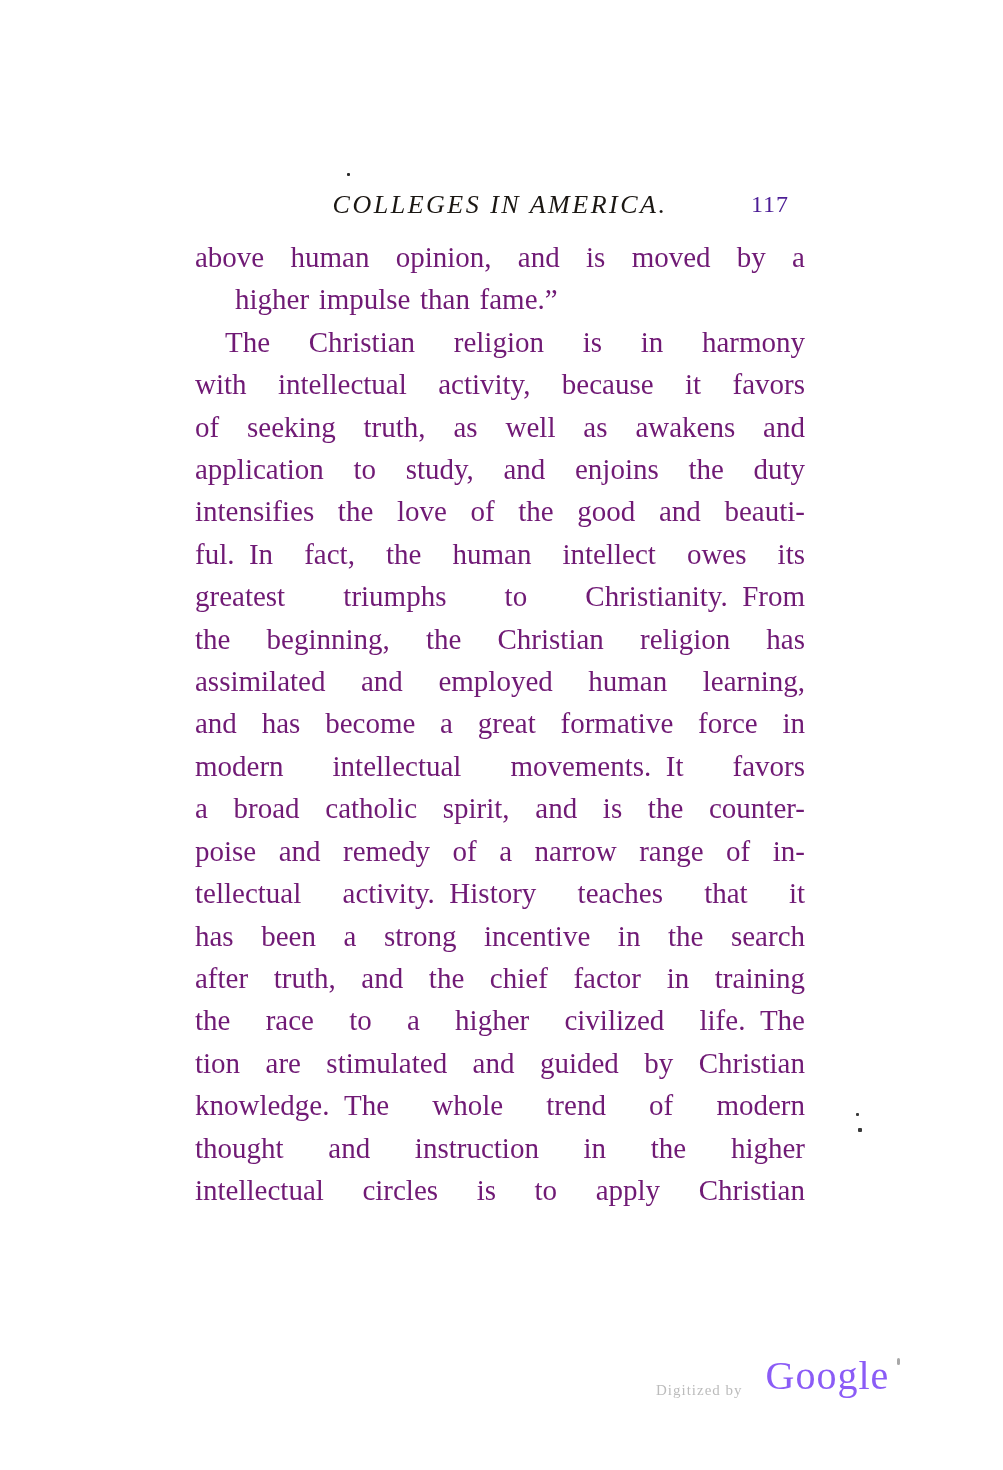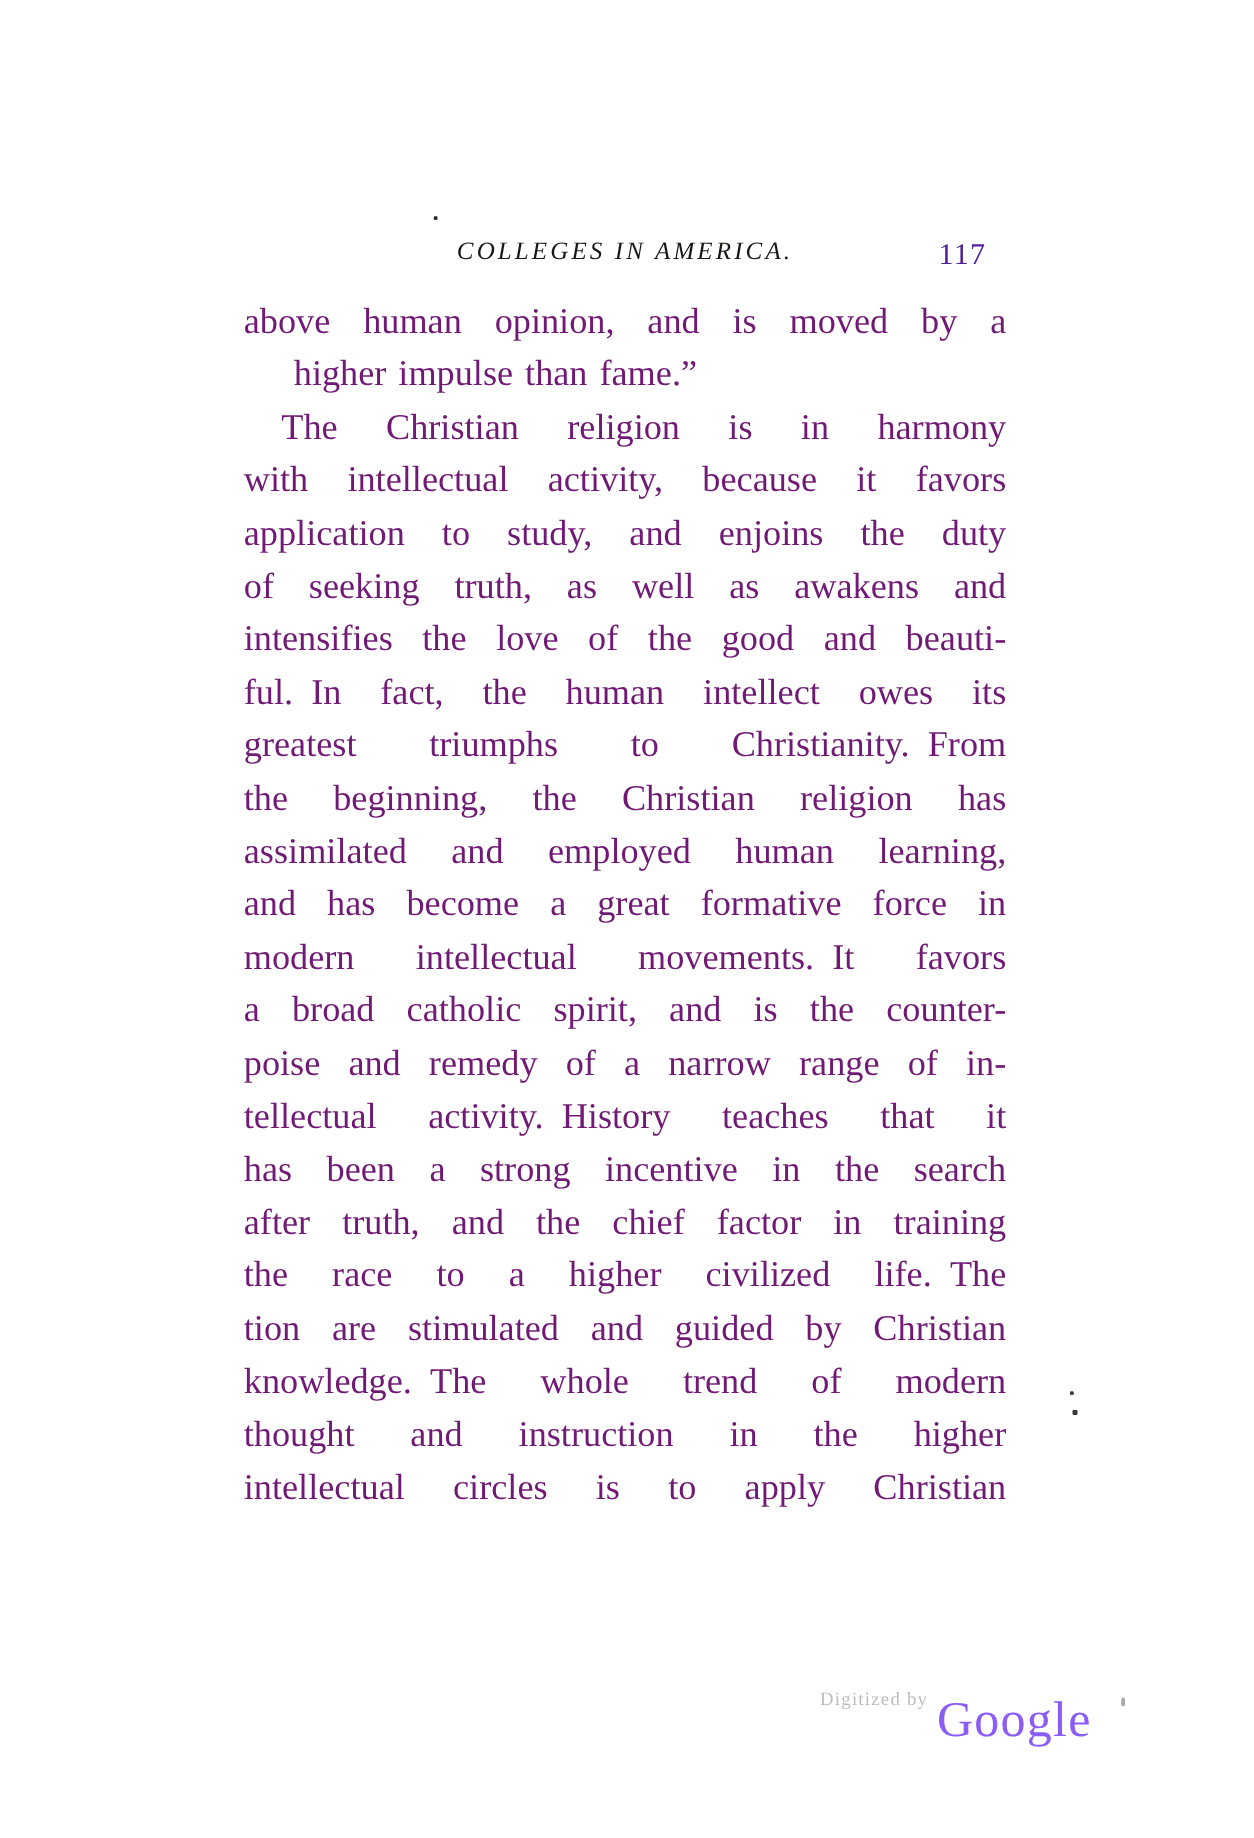--- a/index.html
+++ b/index.html
@@ -31,7 +31,7 @@
     transform: translateX(-50%);
     top: 0;
     font-style: italic;
-    font-size: 20px;
+    font-size: 26px;
     letter-spacing: 2.5px;
     white-space: nowrap;
     color: #1b1713;

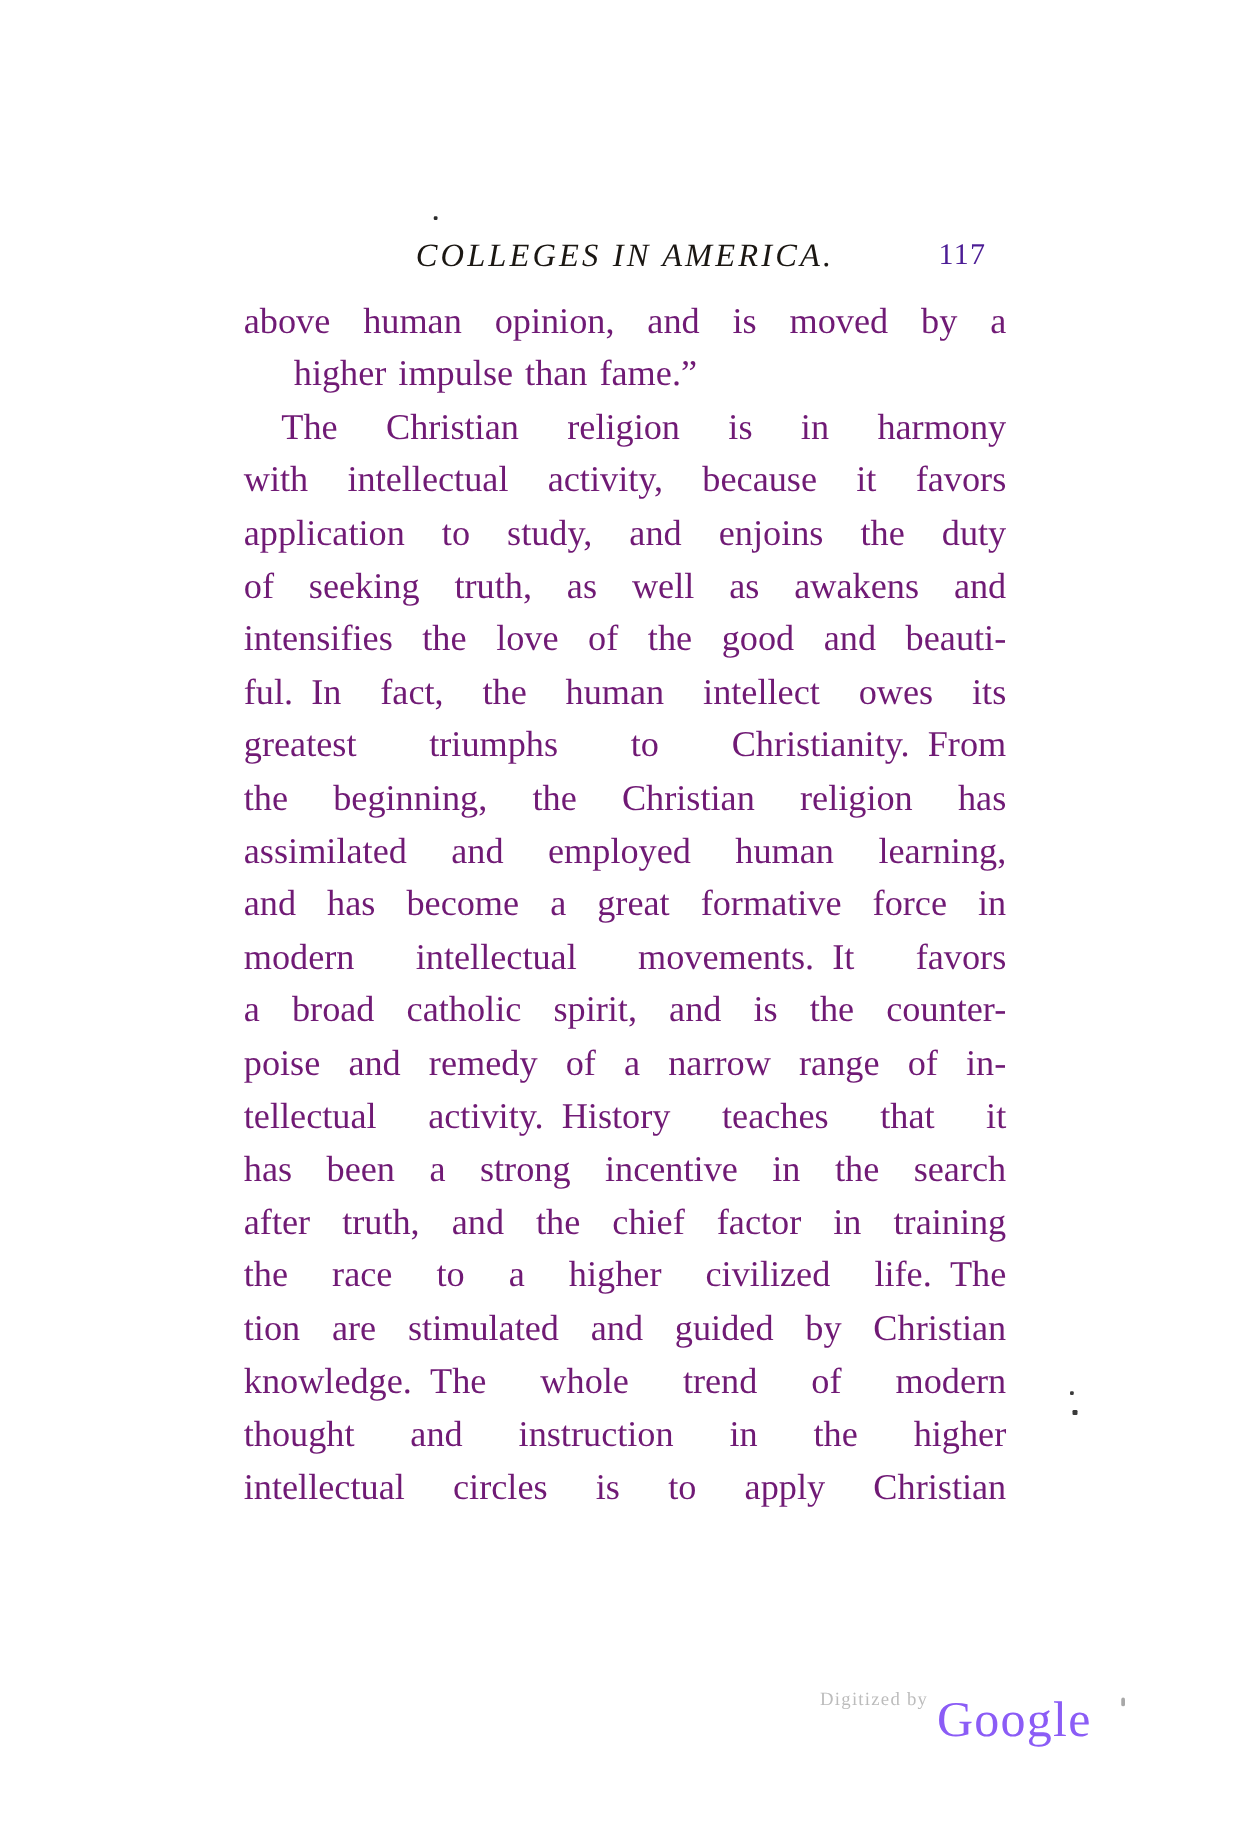--- a/index.html
+++ b/index.html
@@ -119,8 +119,8 @@
       <p class="text-line nojustify">higher impulse than fame.”</p>
       <p class="text-line indent">The Christian religion is in harmony</p>
       <p class="text-line">with intellectual activity, because it favors</p>
+      <p class="text-line">of seeking truth, as well as awakens and</p>
       <p class="text-line">application to study, and enjoins the duty</p>
-      <p class="text-line">of seeking truth, as well as awakens and</p>
       <p class="text-line">intensifies the love of the good and beauti-</p>
       <p class="text-line">ful. In fact, the human intellect owes its</p>
       <p class="text-line">greatest triumphs to Christianity. From</p>

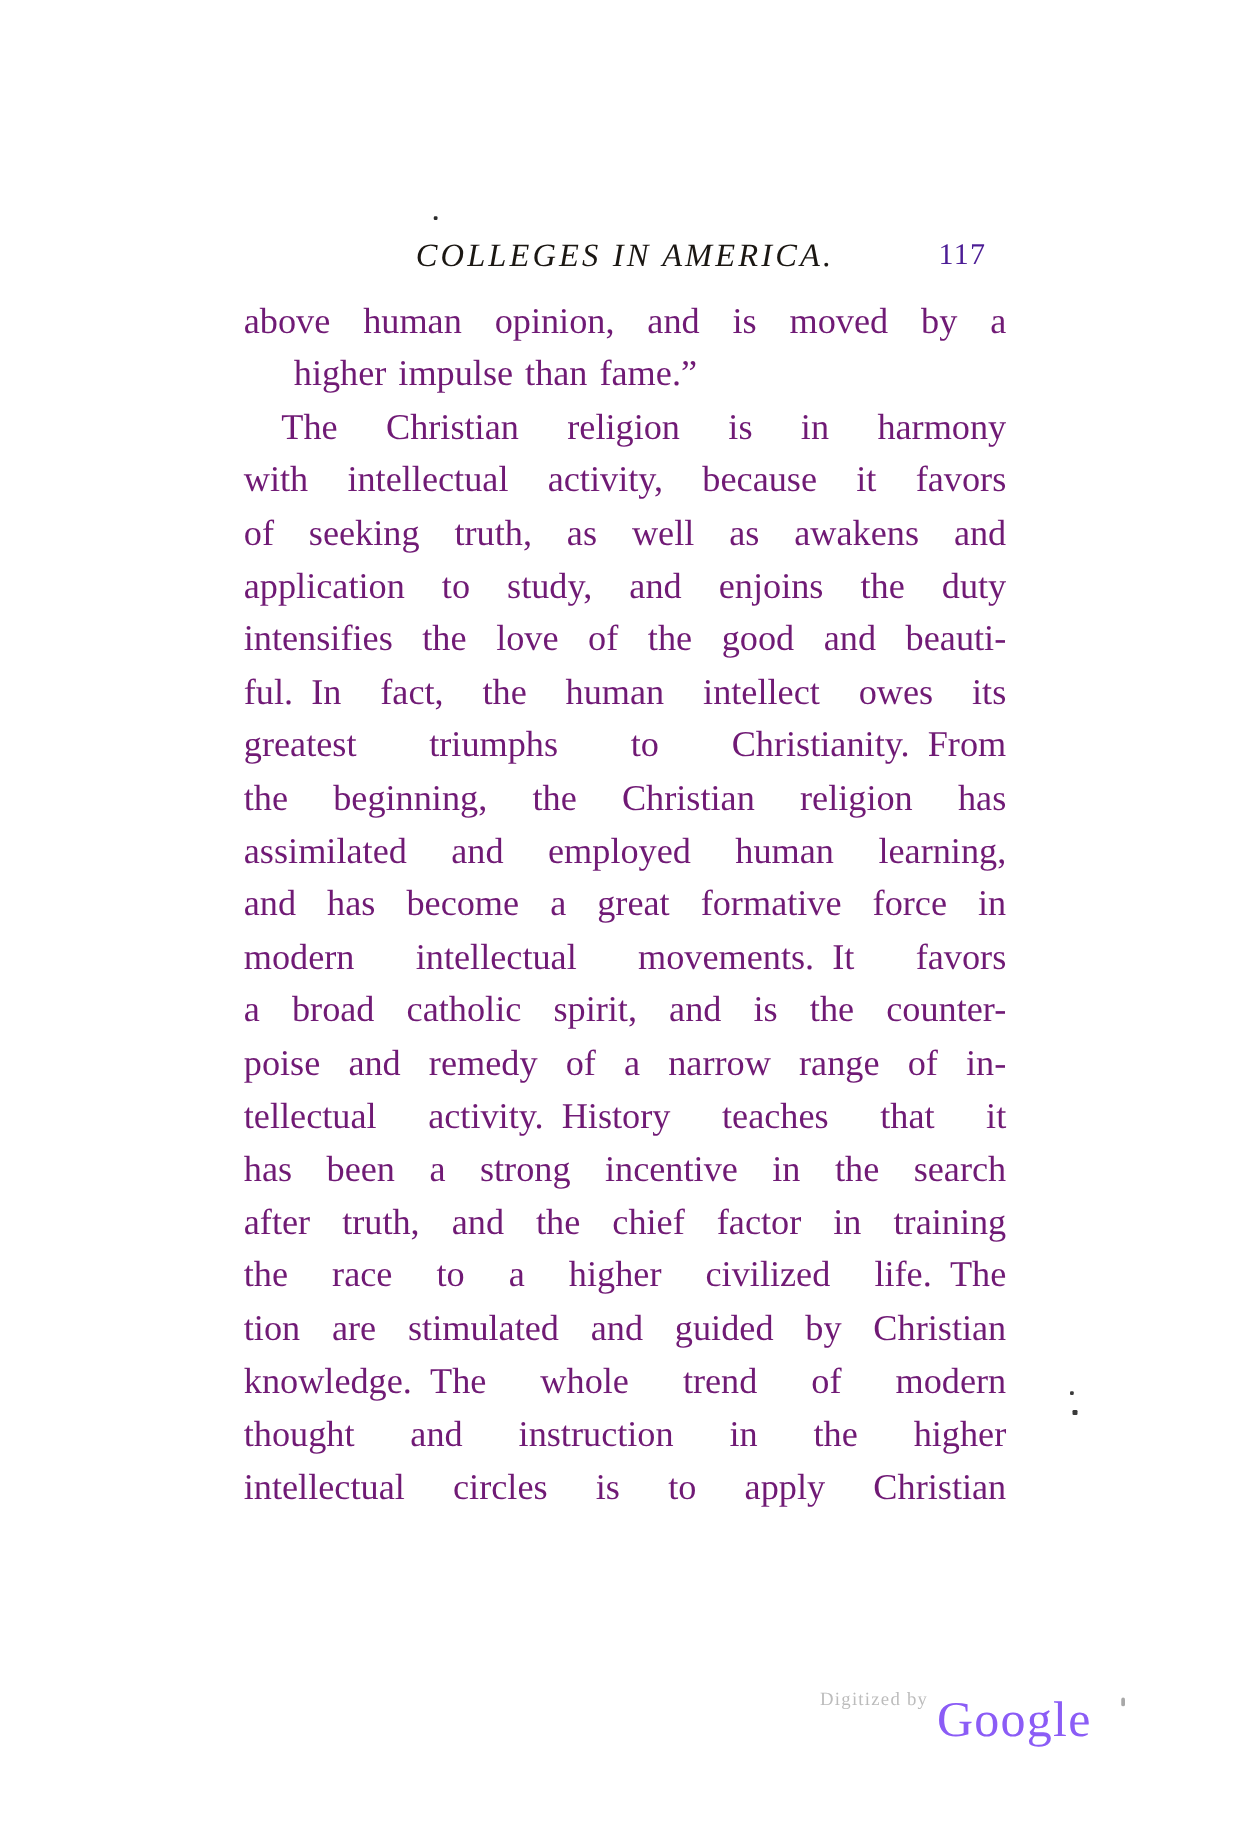--- a/index.html
+++ b/index.html
@@ -76,8 +76,8 @@
     left: 656px;
     top: 1352px;
     display: flex;
-    align-items: flex-start;
-    gap: 7px;
+    align-items: flex-end;
+    gap: 23px;
     white-space: nowrap;
     user-select: none;
   }

